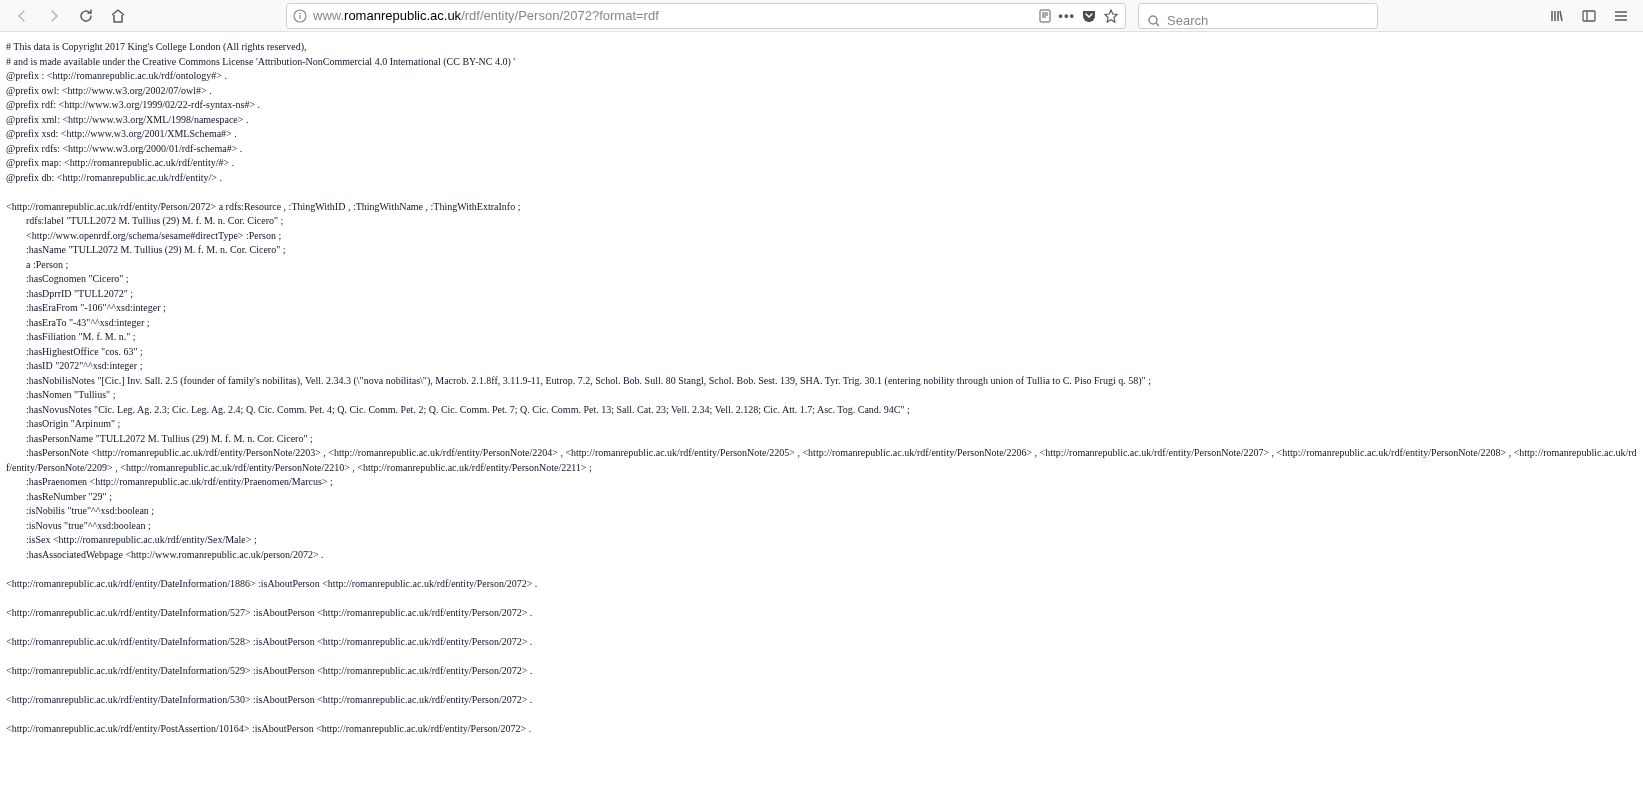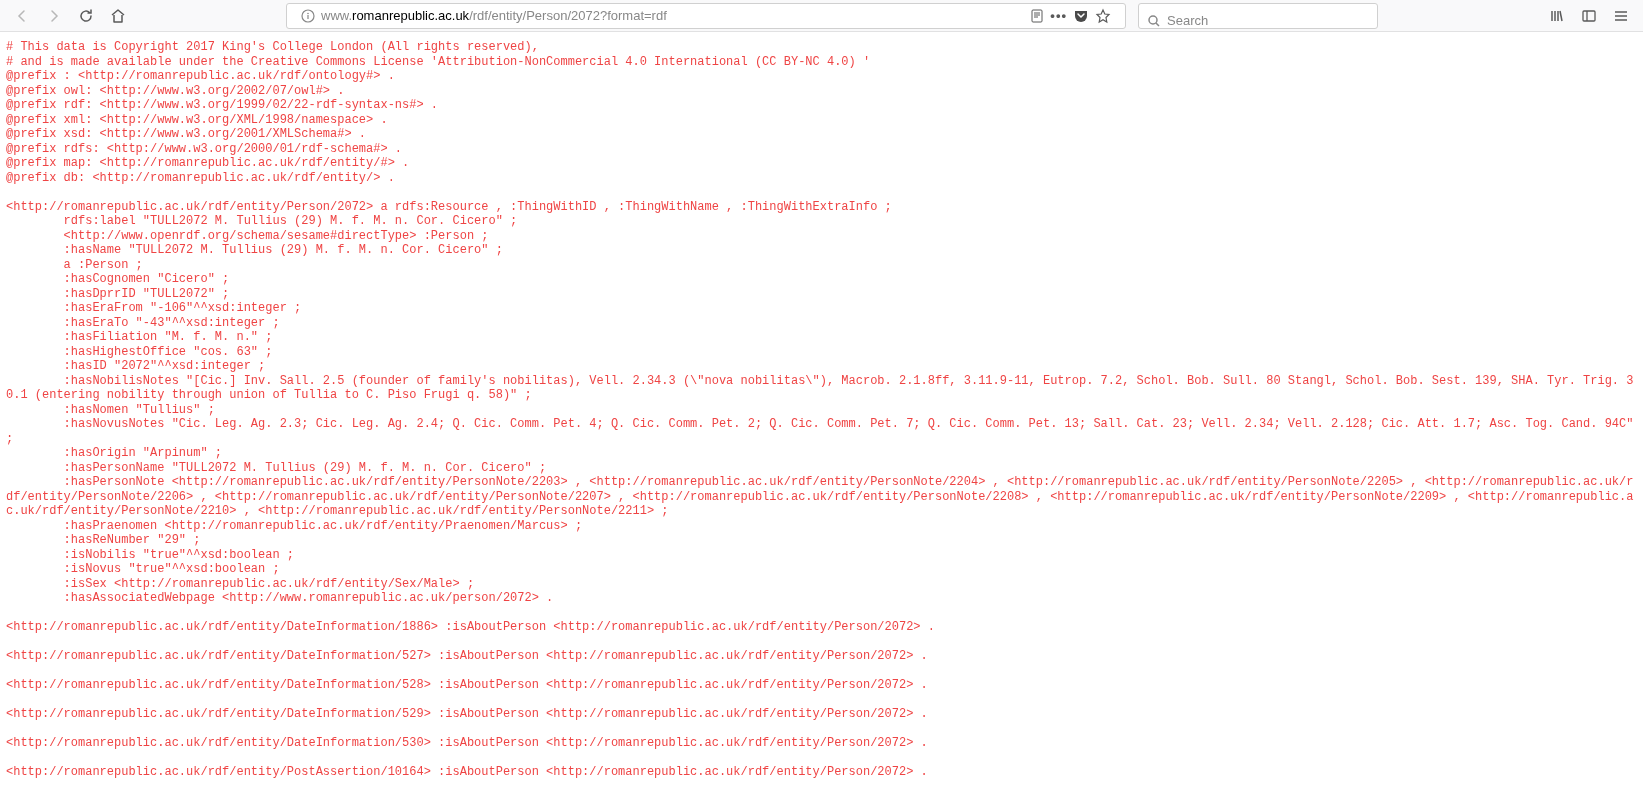--- a/index.html
+++ b/index.html
@@ -39,7 +39,7 @@
       border-radius: 3px;
       display: flex;
       align-items: center;
-      padding: 0 14px;
+      padding: 0 6px;
       gap: 6px;
       font-size: 13px;
     }

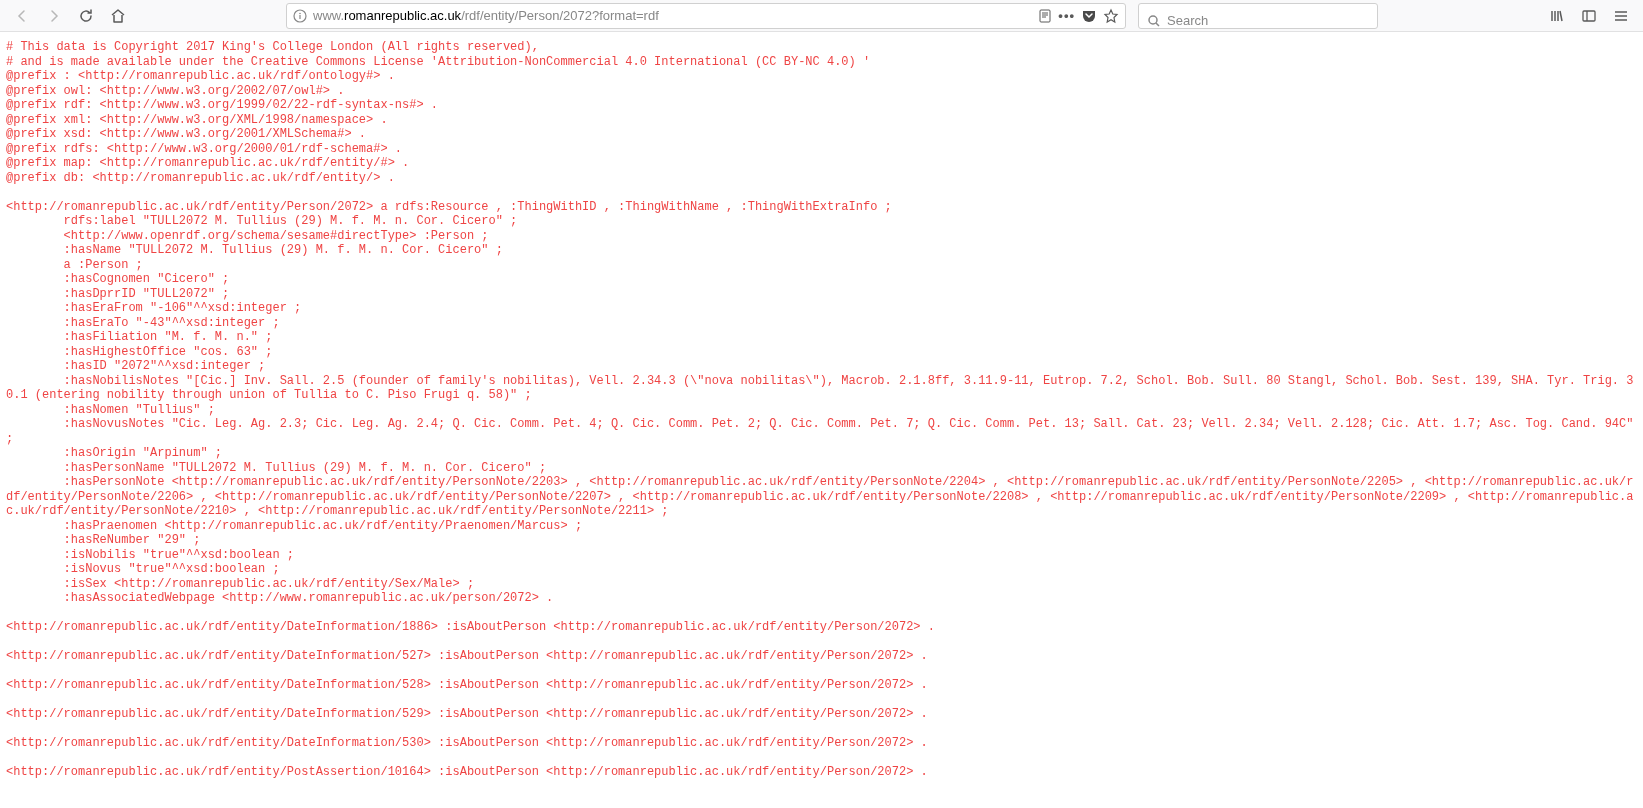--- a/index.html
+++ b/index.html
@@ -73,10 +73,10 @@
     
     .content {
       padding: 8px 6px;
-      font-family: Liberation Mono, monospace;
-      font-size: 12px;
+      font-family: Liberation Serif, serif;
+      font-size: 10px;
       line-height: 14.5px;
-      color: #ef4444;
+      color: #0f172a;
       white-space: pre-wrap;
       word-break: break-all;
       height: calc(808px - 32px);

